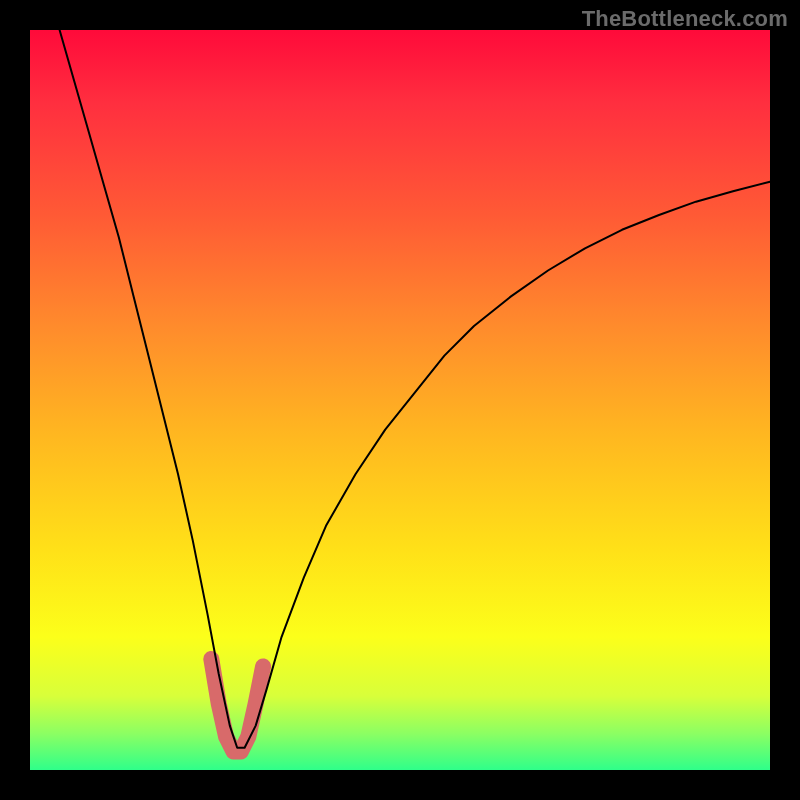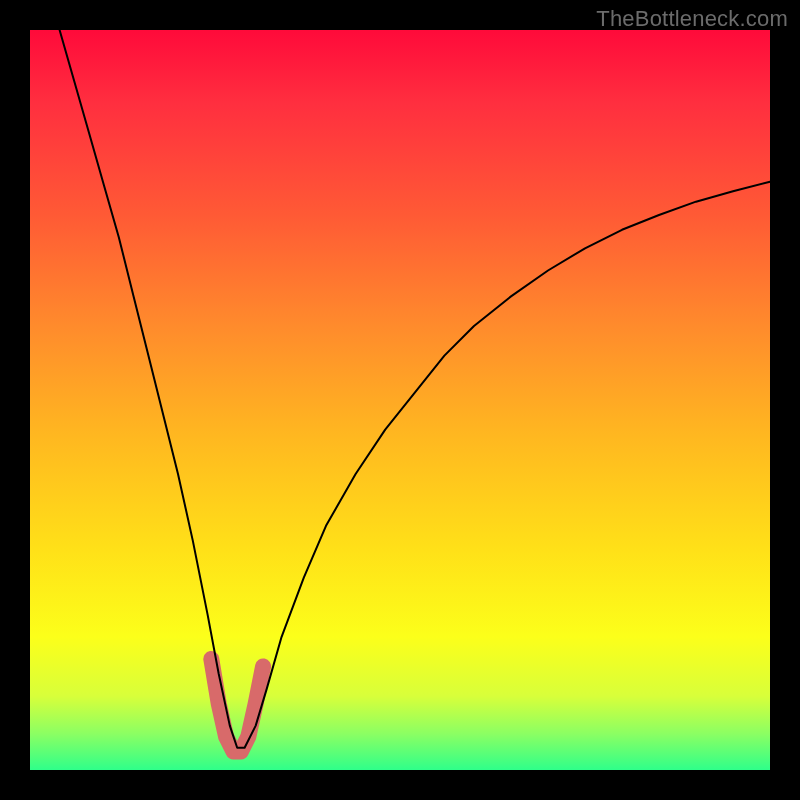--- a/index.html
+++ b/index.html
@@ -34,7 +34,7 @@
     right: 12px;
     font-family: Arial, Helvetica, sans-serif;
     font-size: 22px;
-    font-weight: 400;
+    font-weight: 700;
     color: #6b6b6b;
     letter-spacing: 0.2px;
     user-select: none;

